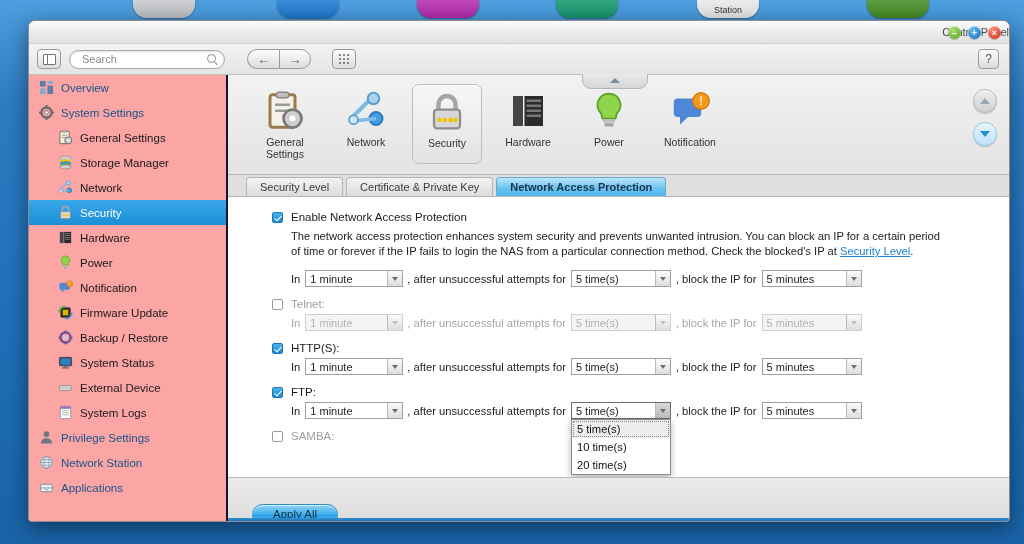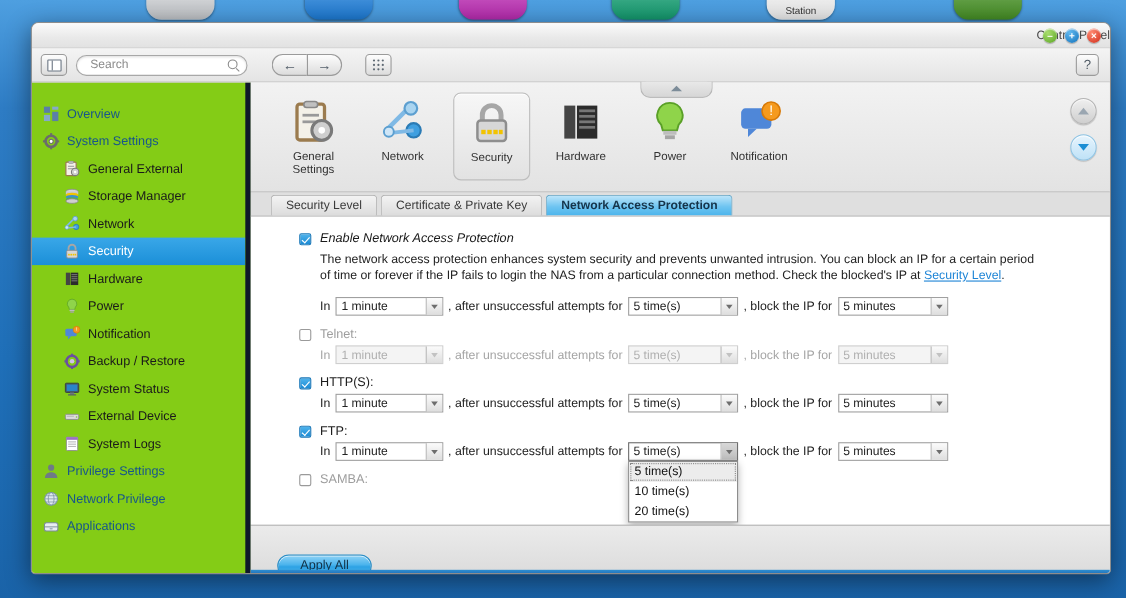--- a/index.html
+++ b/index.html
@@ -95,7 +95,7 @@
 
   
   .body { display:flex; height:447px; }
-  .sidebar { width:199px; background:#84cc16; border-right:5px solid #0f172a; padding-top:16px;
+  .sidebar { width:199px; background:#fca5a5; border-right:2px solid #0f172a; padding-top:0;
              overflow:hidden; }
   .sb-item { height:25px; display:flex; align-items:center; font-size:11.5px; cursor:default; }
   .sb-item.top { color:#17558c; padding-left:10px; }

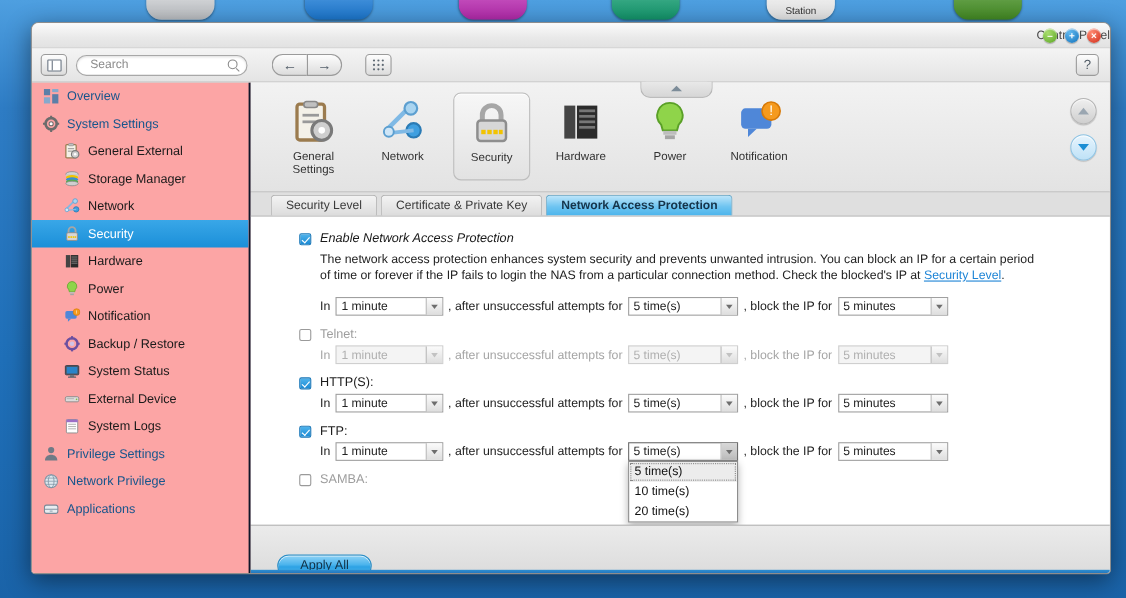--- a/index.html
+++ b/index.html
@@ -288,7 +288,7 @@
               <circle cx="11" cy="11" r="3.6" fill="#cfcfcf" stroke="#7a7a7a" stroke-width="1.1"></circle>
               <circle cx="11" cy="11" r="1.2" fill="#fff"></circle>
             </svg></span>
-          <span>General External</span>
+          <span>General Settings</span>
         </div>
         <div class="sb-item sub">
           <span class="sb-icon" style="width: 15px; height: 15px;"><svg viewBox="0 0 16 16" width="15" height="15">

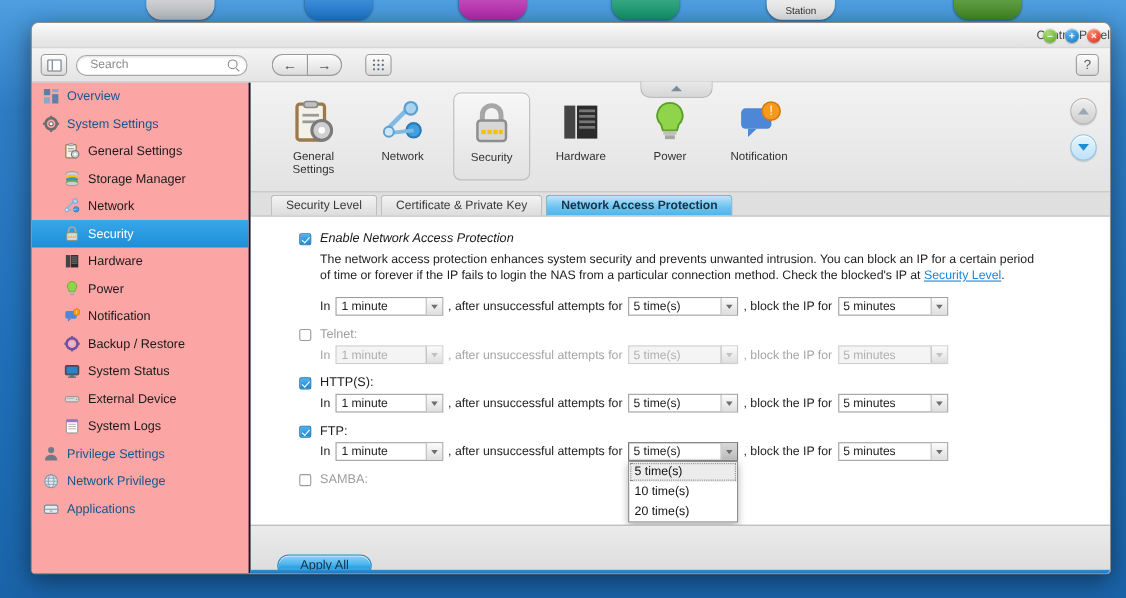--- a/index.html
+++ b/index.html
@@ -146,7 +146,7 @@
   
   .panel { flex:1; background:#fff; position:relative; overflow:hidden; }
   .inner { padding:14px 20px 0 44px; }
-  .chkline { display:flex; align-items:center; font-size:11.5px; color:#1a1a1a;font-style:italic; }
+  .chkline { display:flex; align-items:center; font-size:11.5px; color:#1a1a1a; }
   .cb { width:11px; height:11px; border-radius:2px; flex:none; margin-right:8px; margin-top:1px;
         border:1px solid #9a9a9a; background:#fff; position:relative; }
   .cb.on { background:linear-gradient(180deg,#4fb3ec,#1a8ad4); border-color:#1877b8; }

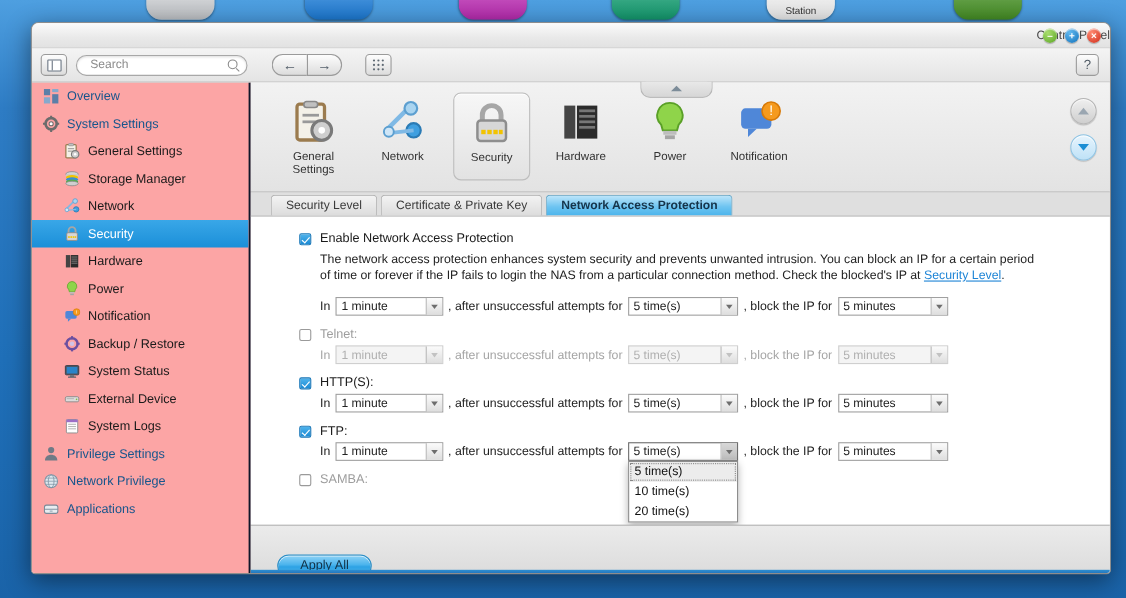--- a/index.html
+++ b/index.html
@@ -352,6 +352,15 @@
         </div>
         <div class="sb-item sub">
           <span class="sb-icon" style="width: 15px; height: 15px;"><svg viewBox="0 0 16 16" width="15" height="15">
+              <rect x="3" y="3" width="10" height="10" rx="1" fill="#2c2c2c" stroke="#111" stroke-width=".6"></rect>
+              <rect x="5" y="5" width="6" height="6" fill="#d8b400"></rect>
+              <path d="M1.5 8 a6.5 6.5 0 0 1 6.5-6.5" stroke="#55b04a" stroke-width="2" fill="none"></path>
+              <path d="M14.5 8 a6.5 6.5 0 0 1-6.5 6.5" stroke="#3a8fd1" stroke-width="2" fill="none"></path>
+            </svg></span>
+          <span>Firmware Update</span>
+        </div>
+        <div class="sb-item sub">
+          <span class="sb-icon" style="width: 15px; height: 15px;"><svg viewBox="0 0 16 16" width="15" height="15">
               <circle cx="8" cy="8" r="5.4" fill="none" stroke="#6b4fa0" stroke-width="2.4"></circle>
               <circle cx="8" cy="8" r="2.2" fill="#cfc3e8"></circle>
               <g fill="#6b4fa0">

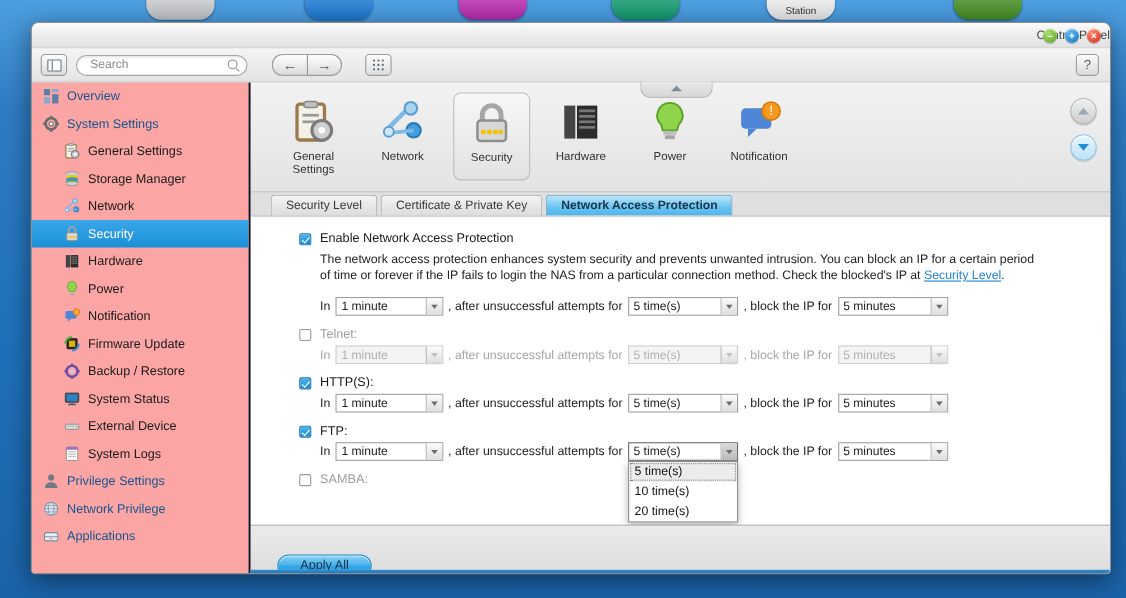--- a/index.html
+++ b/index.html
@@ -412,7 +412,7 @@
               <ellipse cx="8" cy="8" rx="2.8" ry="6.2" fill="none" stroke="#7d94a5" stroke-width=".8"></ellipse>
               <path d="M2 8 h12 M3 5 h10 M3 11 h10" stroke="#7d94a5" stroke-width=".7" fill="none"></path>
             </svg></span>
-          <span>Network Privilege</span>
+          <span>Network Station</span>
         </div>
         <div class="sb-item top">
           <span class="sb-icon" style="width: 15px; height: 15px;"><svg viewBox="0 0 16 16" width="15" height="15">

